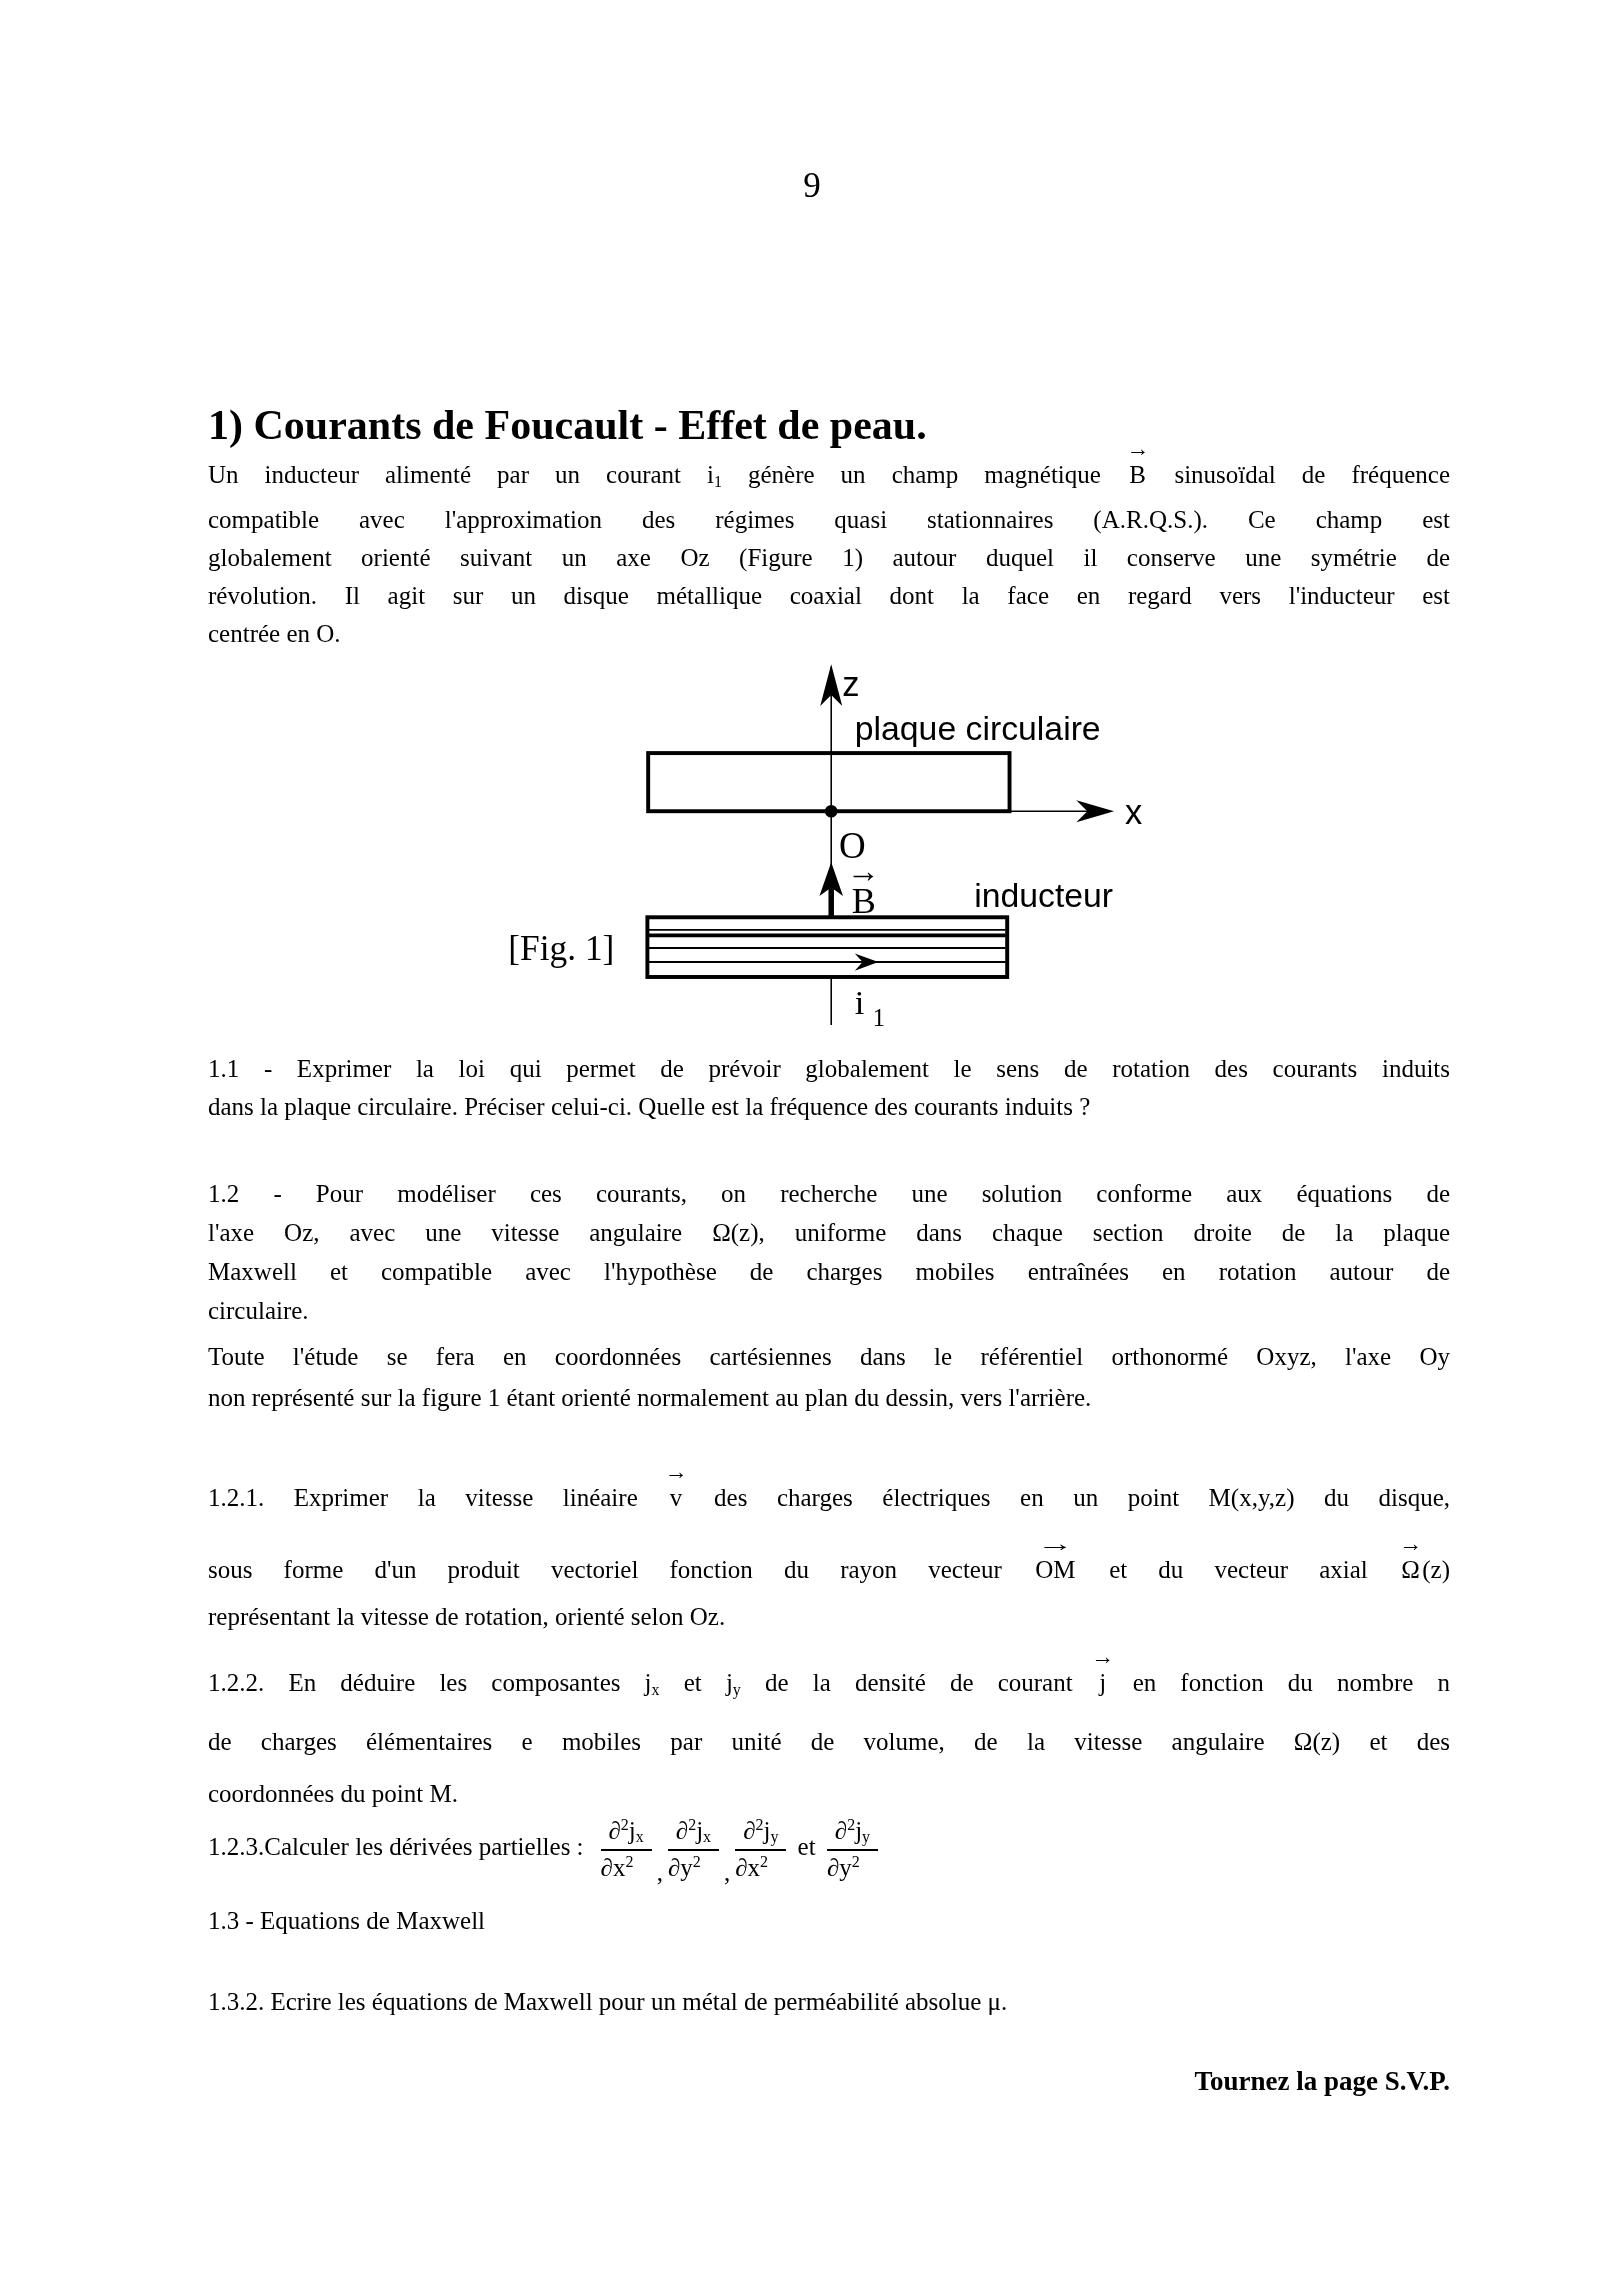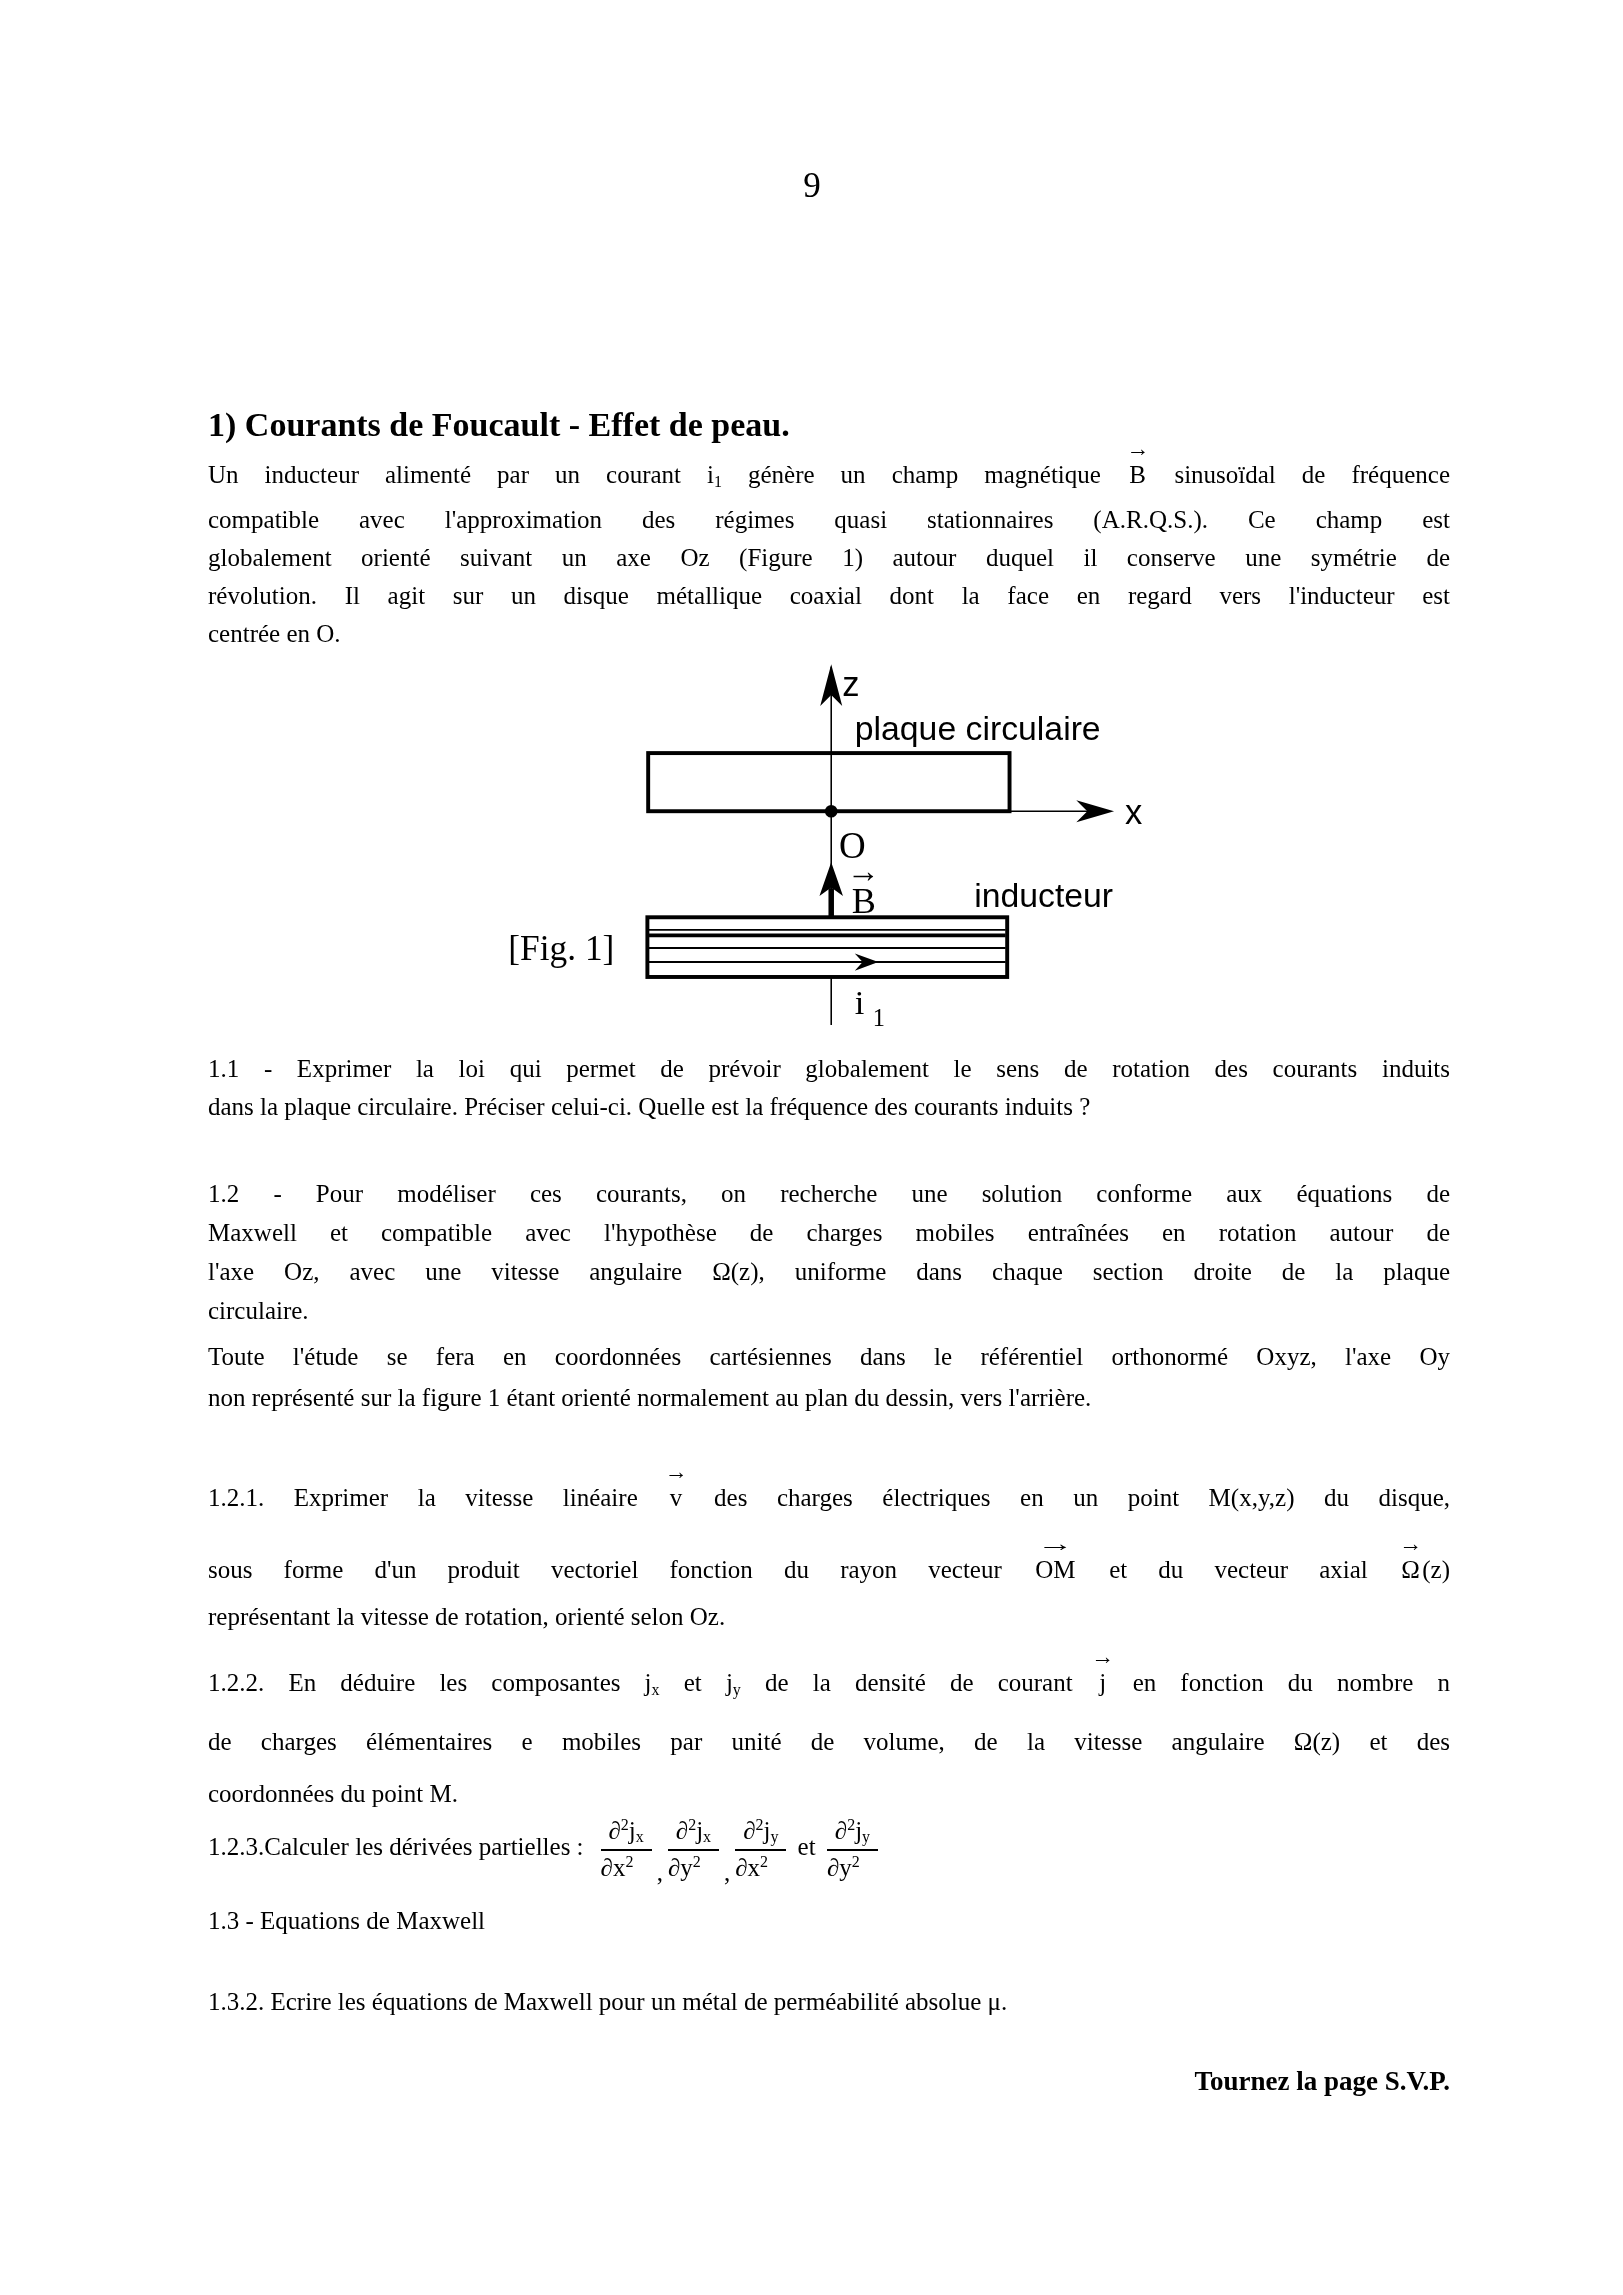--- a/index.html
+++ b/index.html
@@ -9,7 +9,7 @@
   .j{text-align:justify;text-align-last:justify;text-justify:inter-word;}
   .l{text-align:left;text-align-last:left;}
   .pageno{left:0;width:1624px;text-align:center;font-size:35px;}
-  .heading{font-weight:bold;font-size:34px;}
+  .heading{font-weight:bold;font-size:42px;}
   .footer{font-weight:bold;font-size:27px;text-align:right;text-align-last:right;}
   .nowrap{white-space:nowrap;}
   

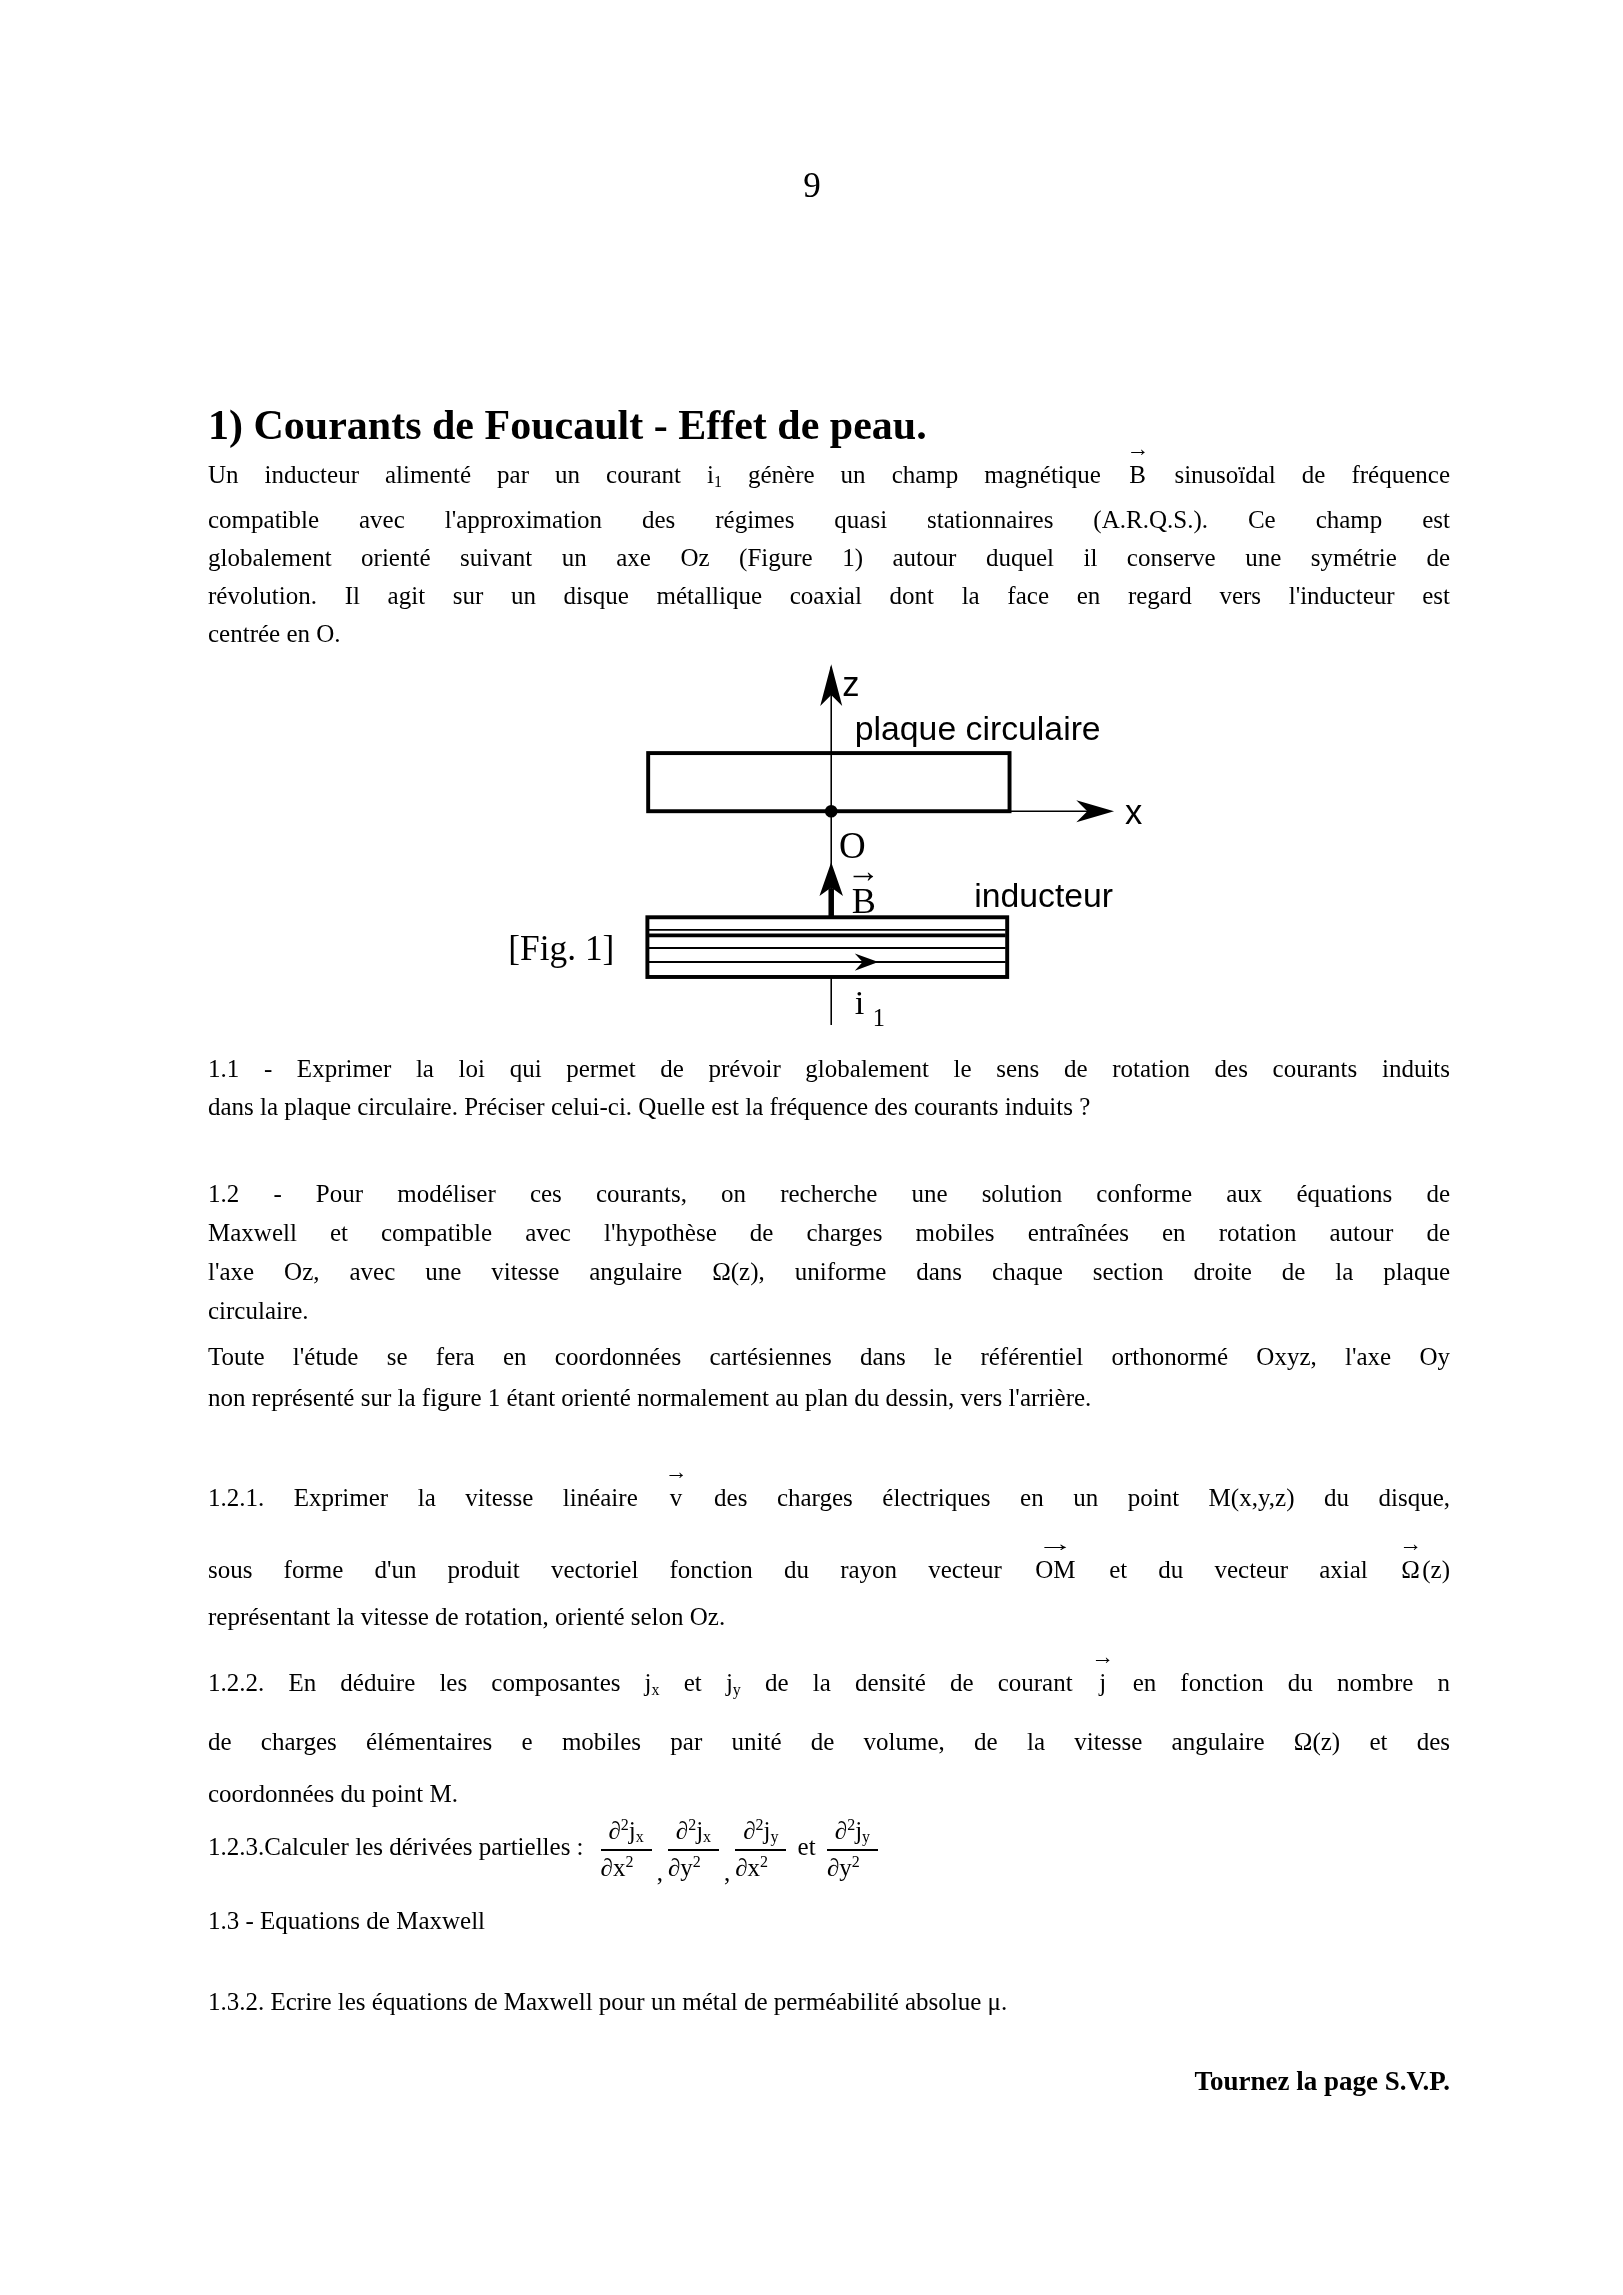--- a/index.html
+++ b/index.html
@@ -91,8 +91,8 @@
 
   <div class="block" style="top:1174px;line-height:39px">
     <div class="j">1.2 - Pour modéliser ces courants, on recherche une solution conforme aux équations de</div>
+    <div class="j">l'axe Oz, avec une vitesse angulaire Ω(z), uniforme dans chaque section droite de la plaque</div>
     <div class="j">Maxwell et compatible avec l'hypothèse de charges mobiles entraînées en rotation autour de</div>
-    <div class="j">l'axe Oz, avec une vitesse angulaire Ω(z), uniforme dans chaque section droite de la plaque</div>
     <div class="l">circulaire.</div>
   </div>
 

